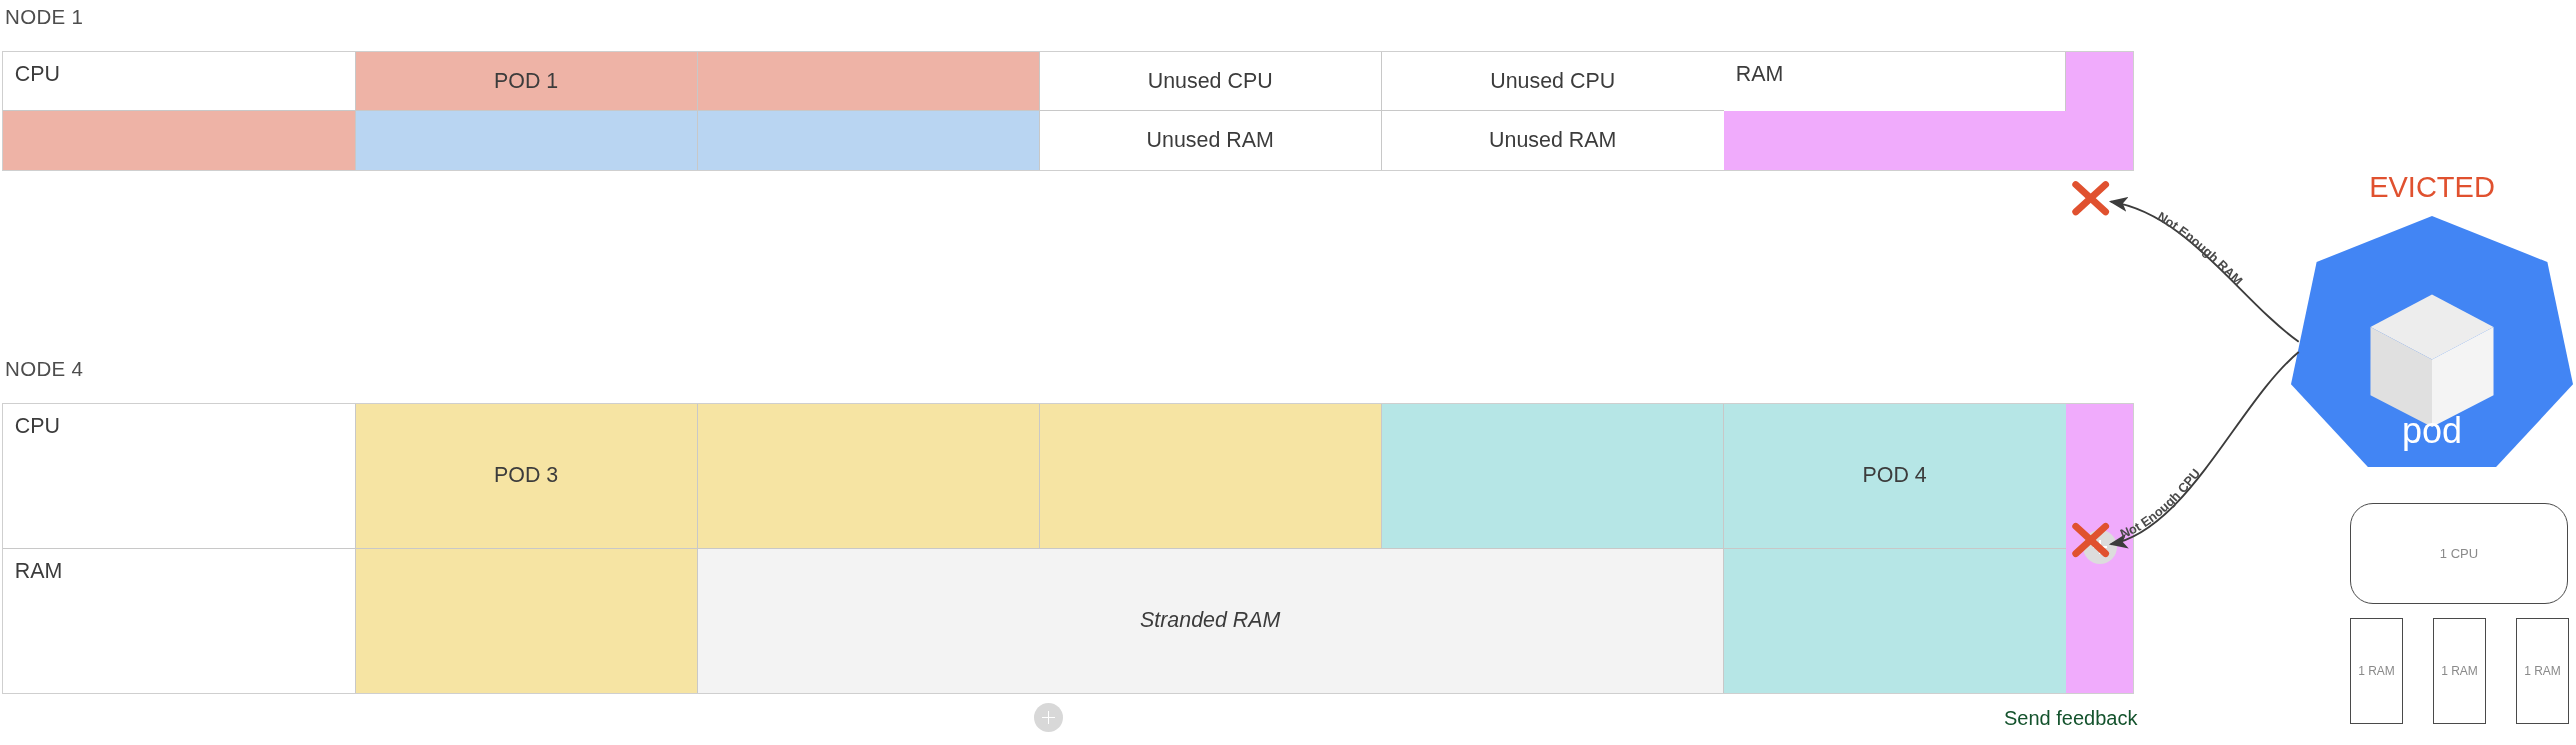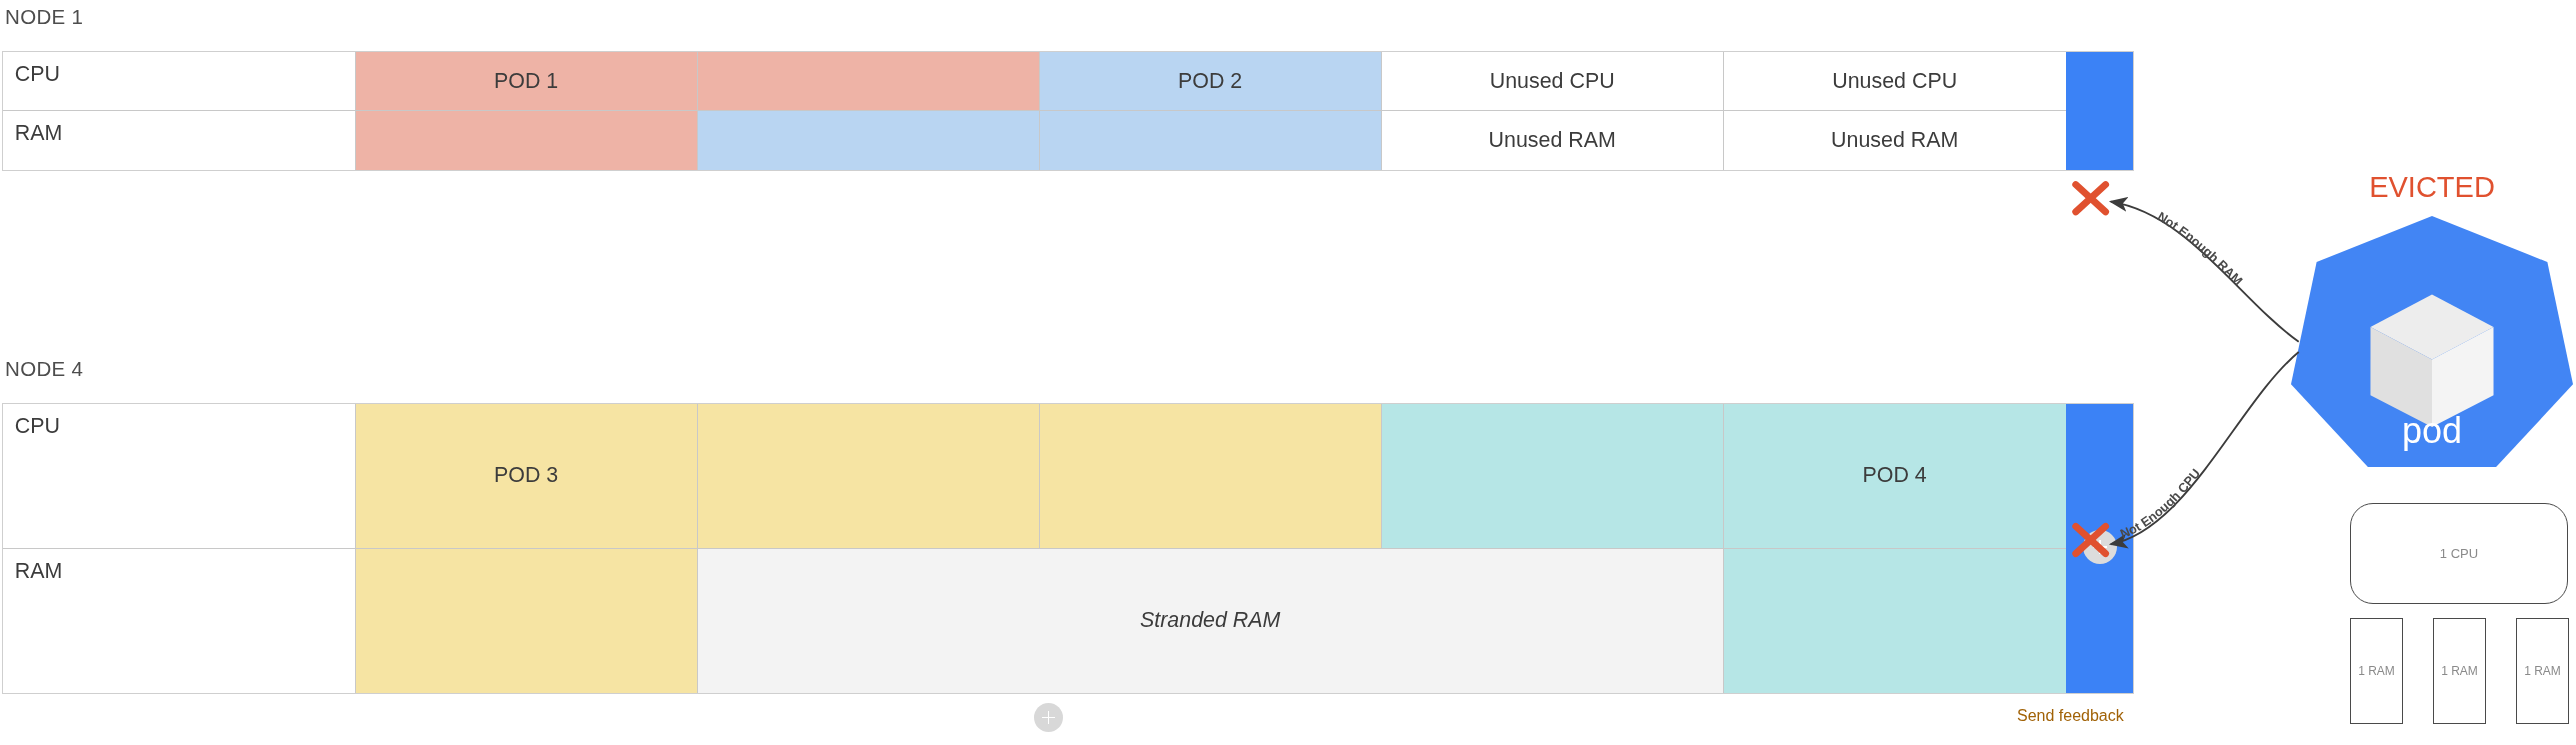--- a/index.html
+++ b/index.html
@@ -25,7 +25,7 @@
     grid-template-columns: 353px 342px 342px 342px 342px 342px;
     grid-template-rows: 1fr 1fr;
     border: 0.9px solid #cfcfcf;
-    background: #3b82f6;
+    background: #f0abfc;
   }
   .cell {
     border-right: 0.9px solid #c8c8c8;

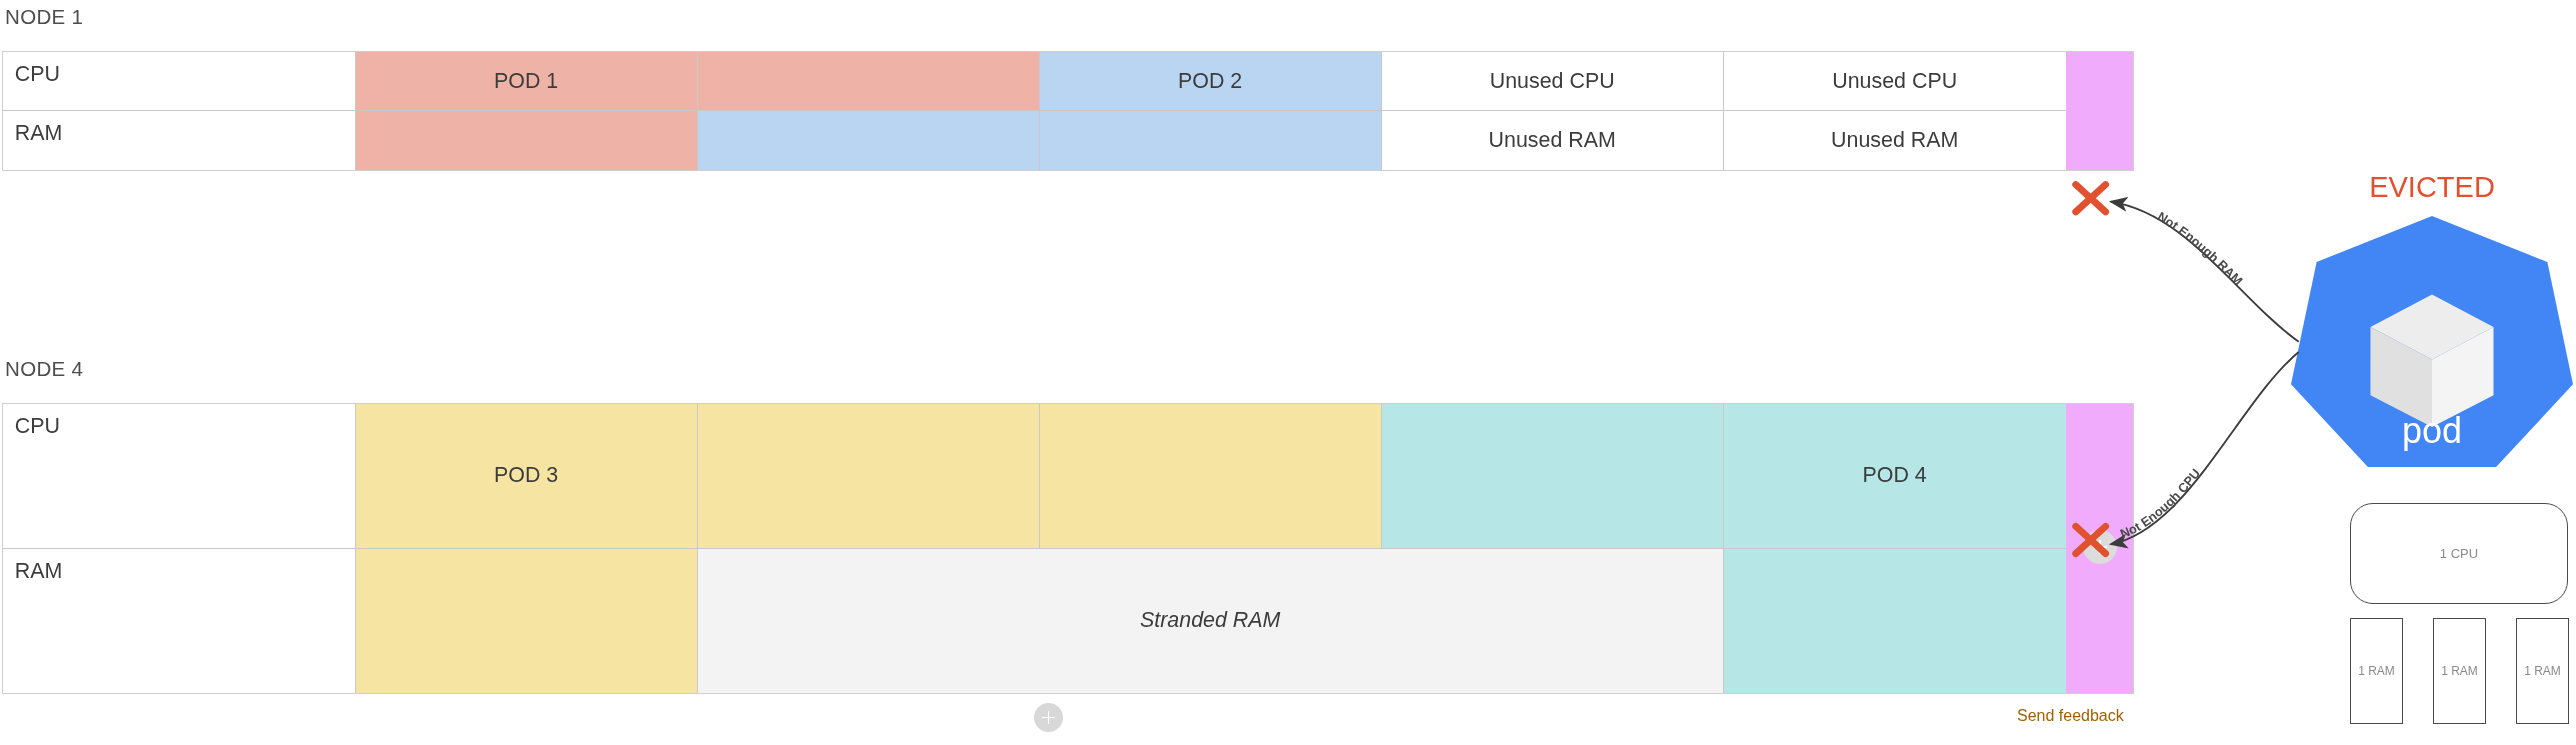--- a/index.html
+++ b/index.html
@@ -149,7 +149,6 @@
     <div class="cell rowlabel f-white">CPU</div>
     <div class="cell f-pink">POD 1</div>
     <div class="cell f-pink"></div>
-    <div class="cell f-blue">POD 2</div>
     <div class="cell f-white">Unused CPU</div>
     <div class="cell f-white last-col">Unused CPU</div>
 

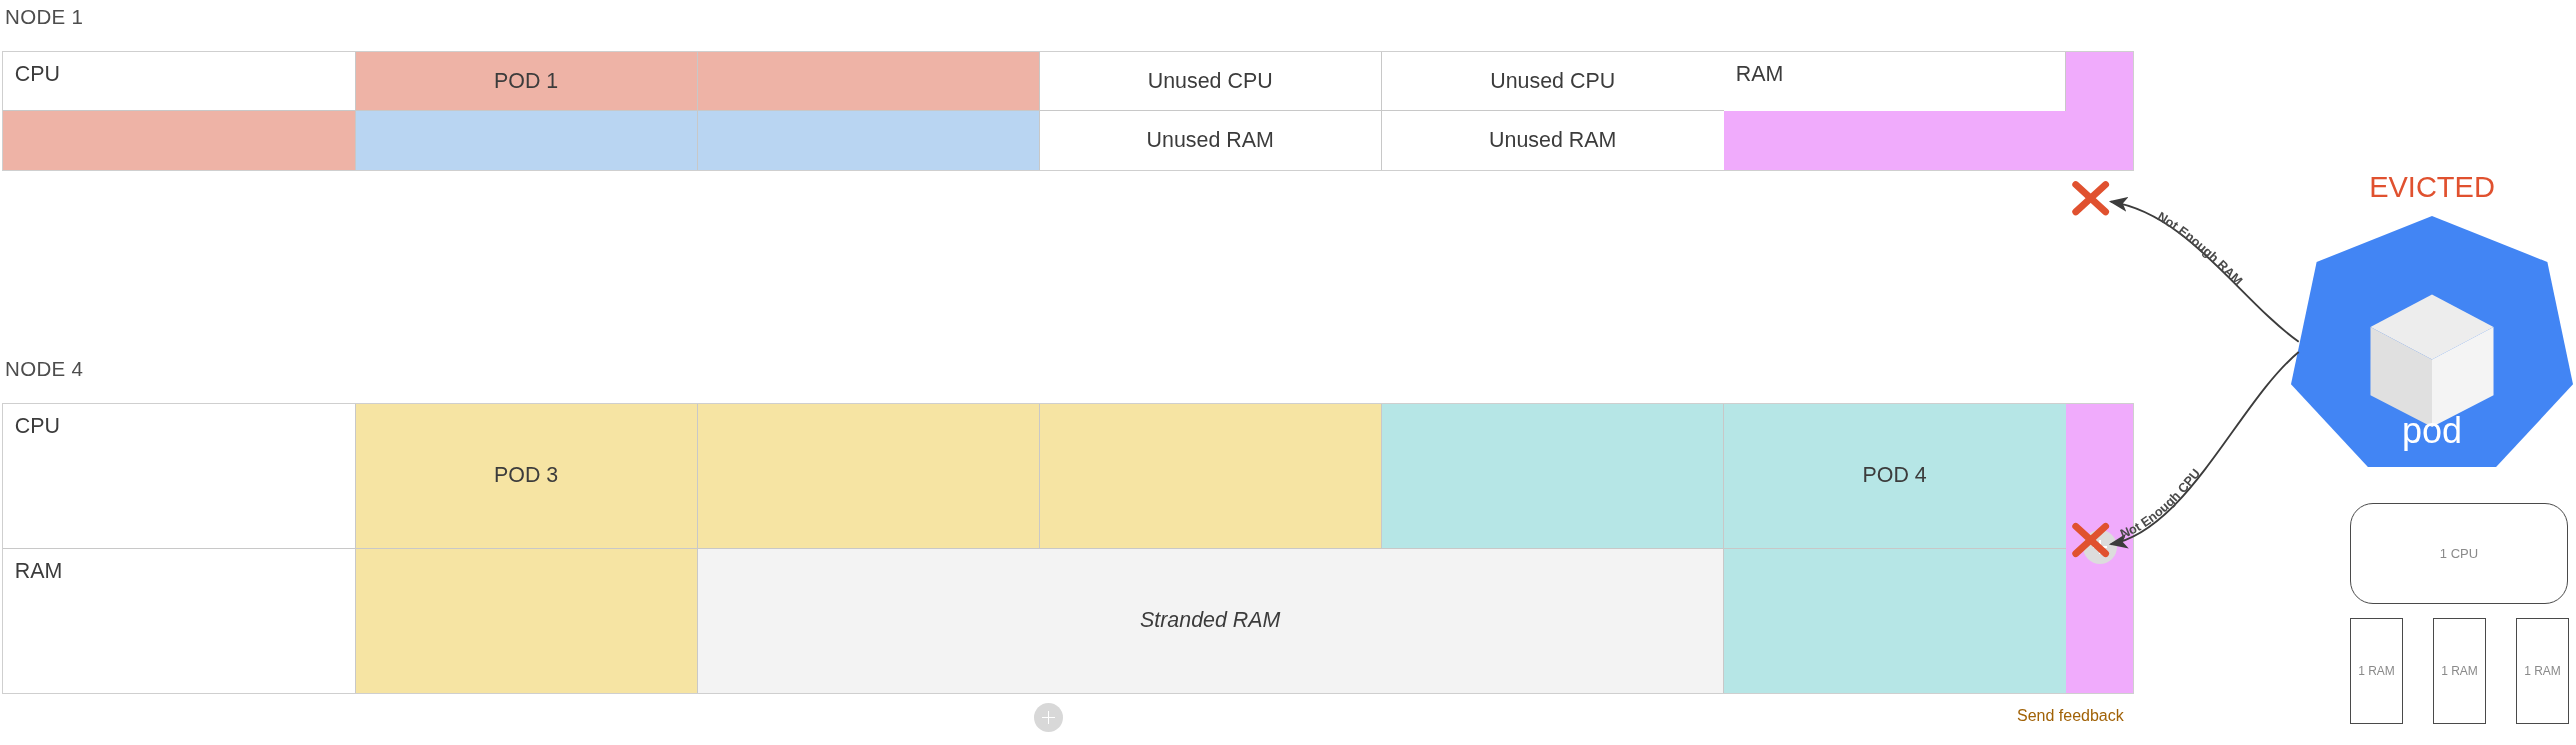--- a/index.html
+++ b/index.html
@@ -115,10 +115,9 @@
   }
   .send-feedback {
     position: absolute;
-    font-size: 16px;
-    color: #a16207;
-    white-space: nowrap;
-    margin-left: 13px;
+    font-size: 20px;
+    color: #14532d;
+    white-space: nowrap;
   }
   .hover-dot {
     position: absolute;

